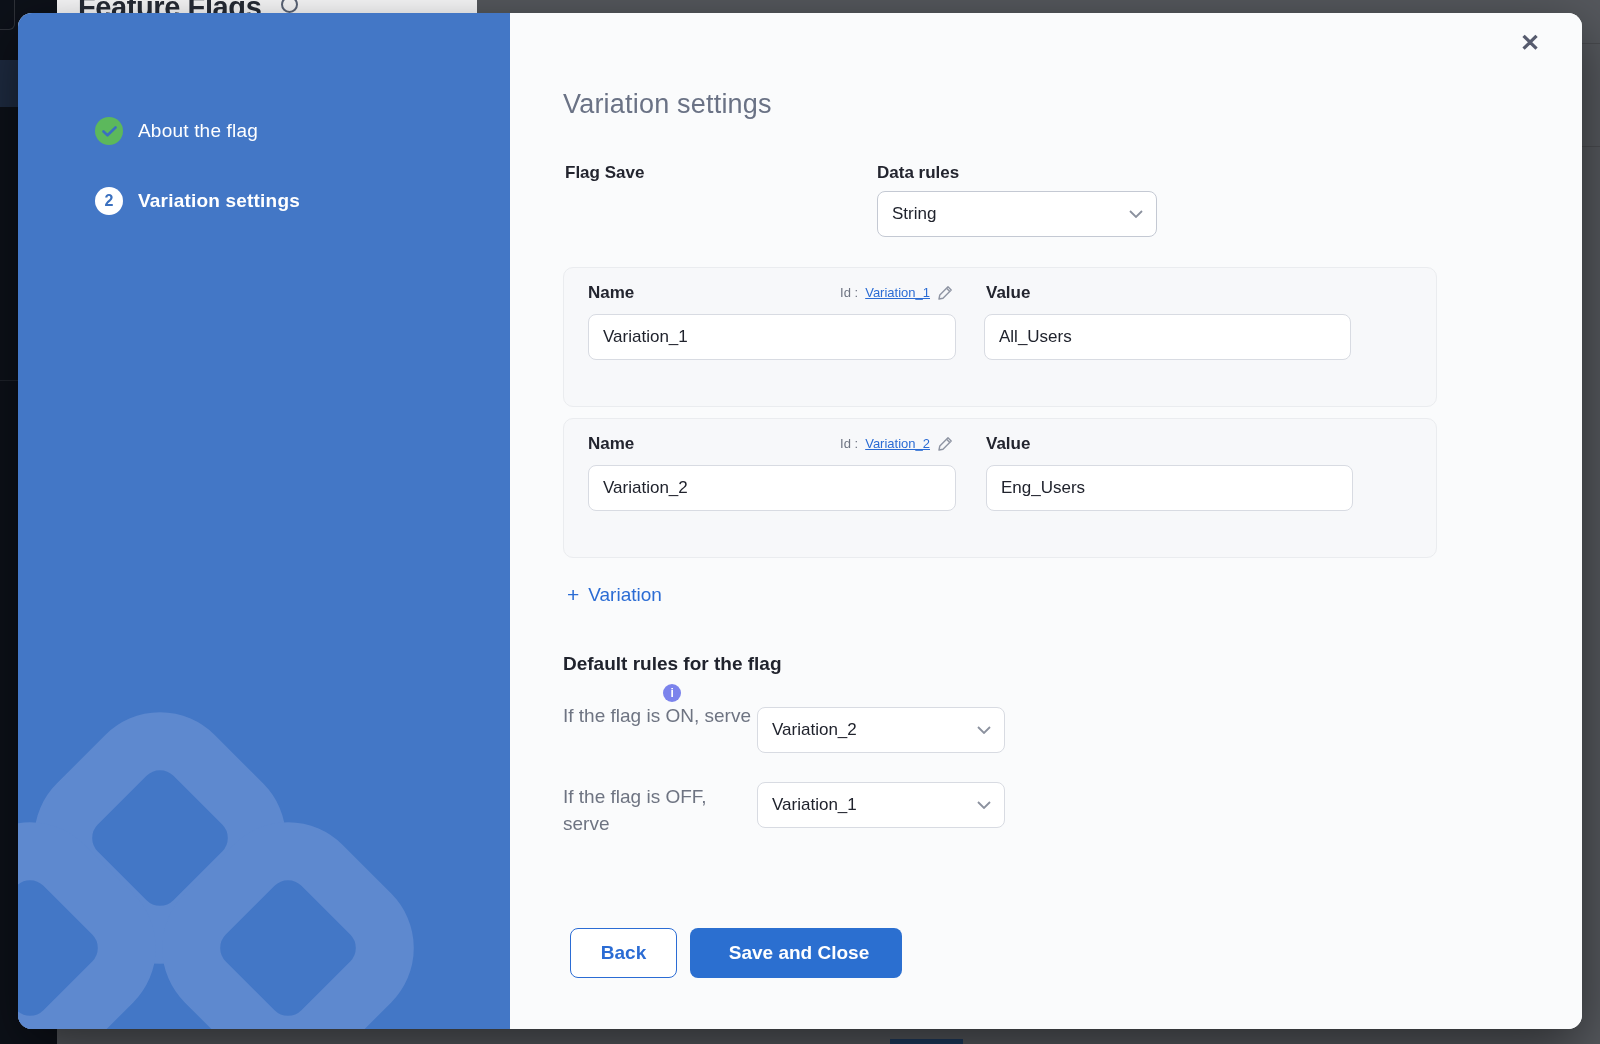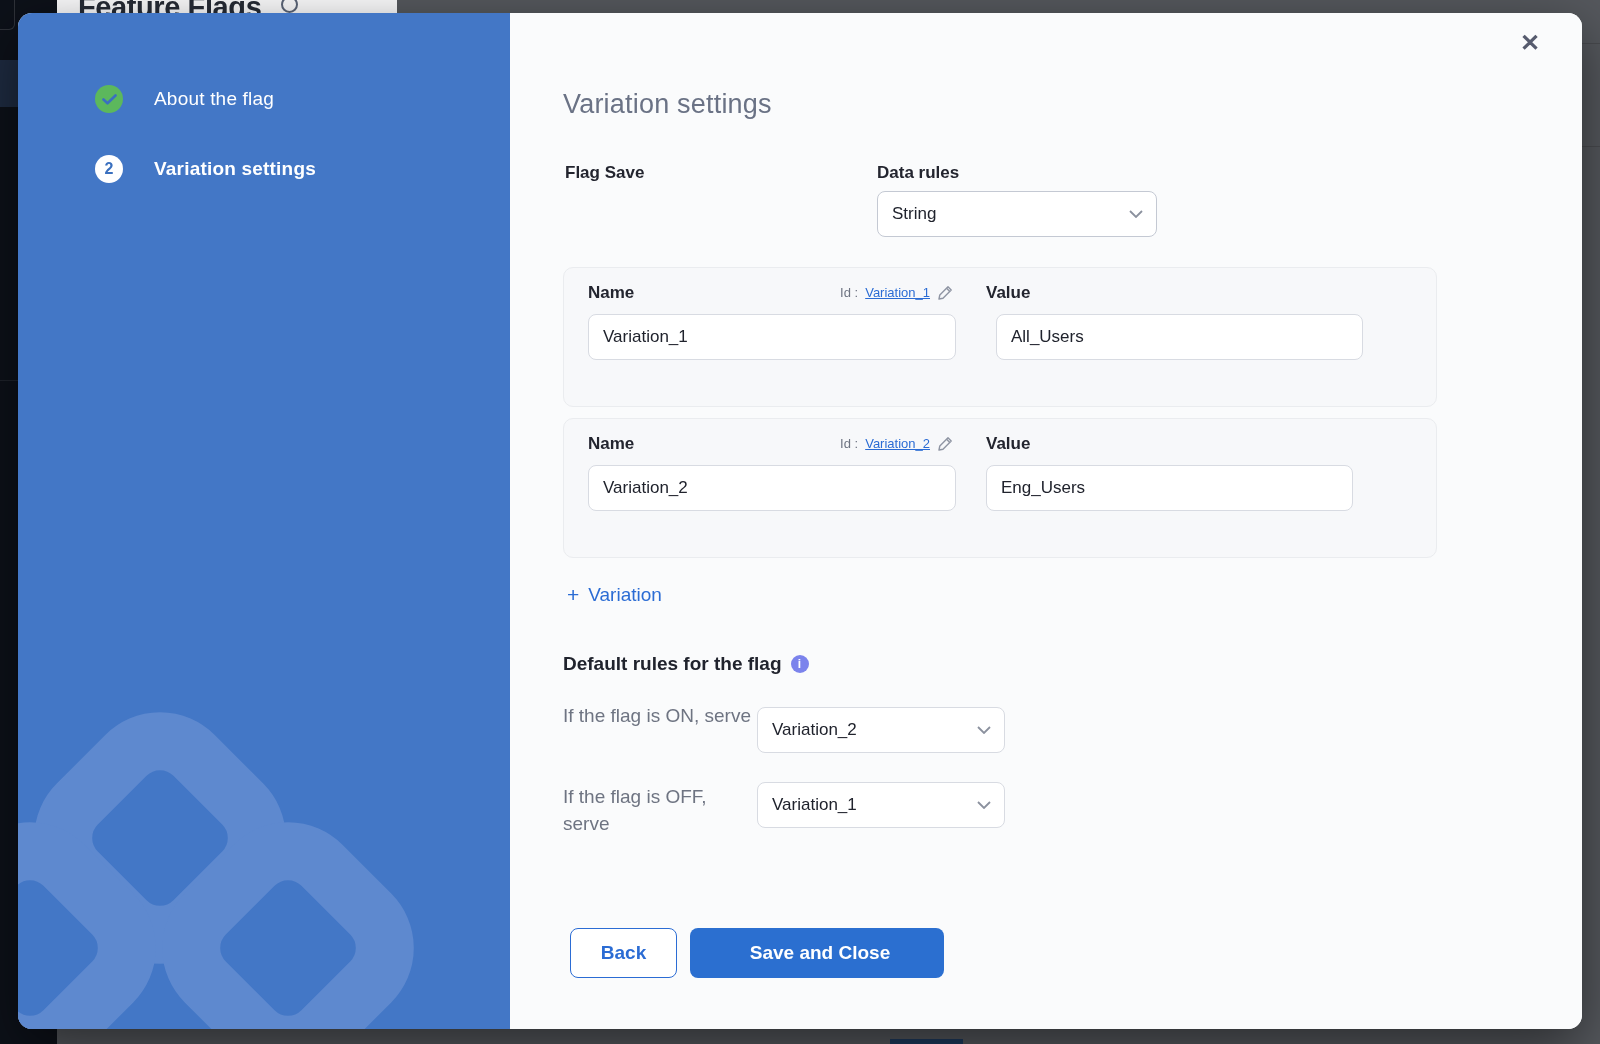--- a/index.html
+++ b/index.html
@@ -12,7 +12,7 @@
   .left-line{position:absolute;left:0;top:380px;width:57px;height:1px;background:rgba(255,255,255,.08);}
   .left-corner{position:absolute;left:0;top:0;width:14px;height:29px;border-right:1px solid rgba(255,255,255,.14);
                border-bottom:1px solid rgba(255,255,255,.14);border-bottom-right-radius:6px;}
-  .hdr-frag{position:absolute;left:57px;top:0;width:340px;height:13px;background:#FBFBFC;overflow:hidden;}
+  .hdr-frag{position:absolute;left:57px;top:0;width:420px;height:13px;background:#FBFBFC;overflow:hidden;}
   .hdr-title{position:absolute;left:21px;top:-9px;font-size:29px;font-weight:700;color:#262B35;letter-spacing:-.4px;white-space:nowrap;}
   .hdr-info{position:absolute;left:224px;top:-4px;width:13px;height:13px;border:2px solid #5B6578;border-radius:50%;}
   .right-line{position:absolute;left:1582px;width:18px;height:1px;background:rgba(0,0,0,.14);}

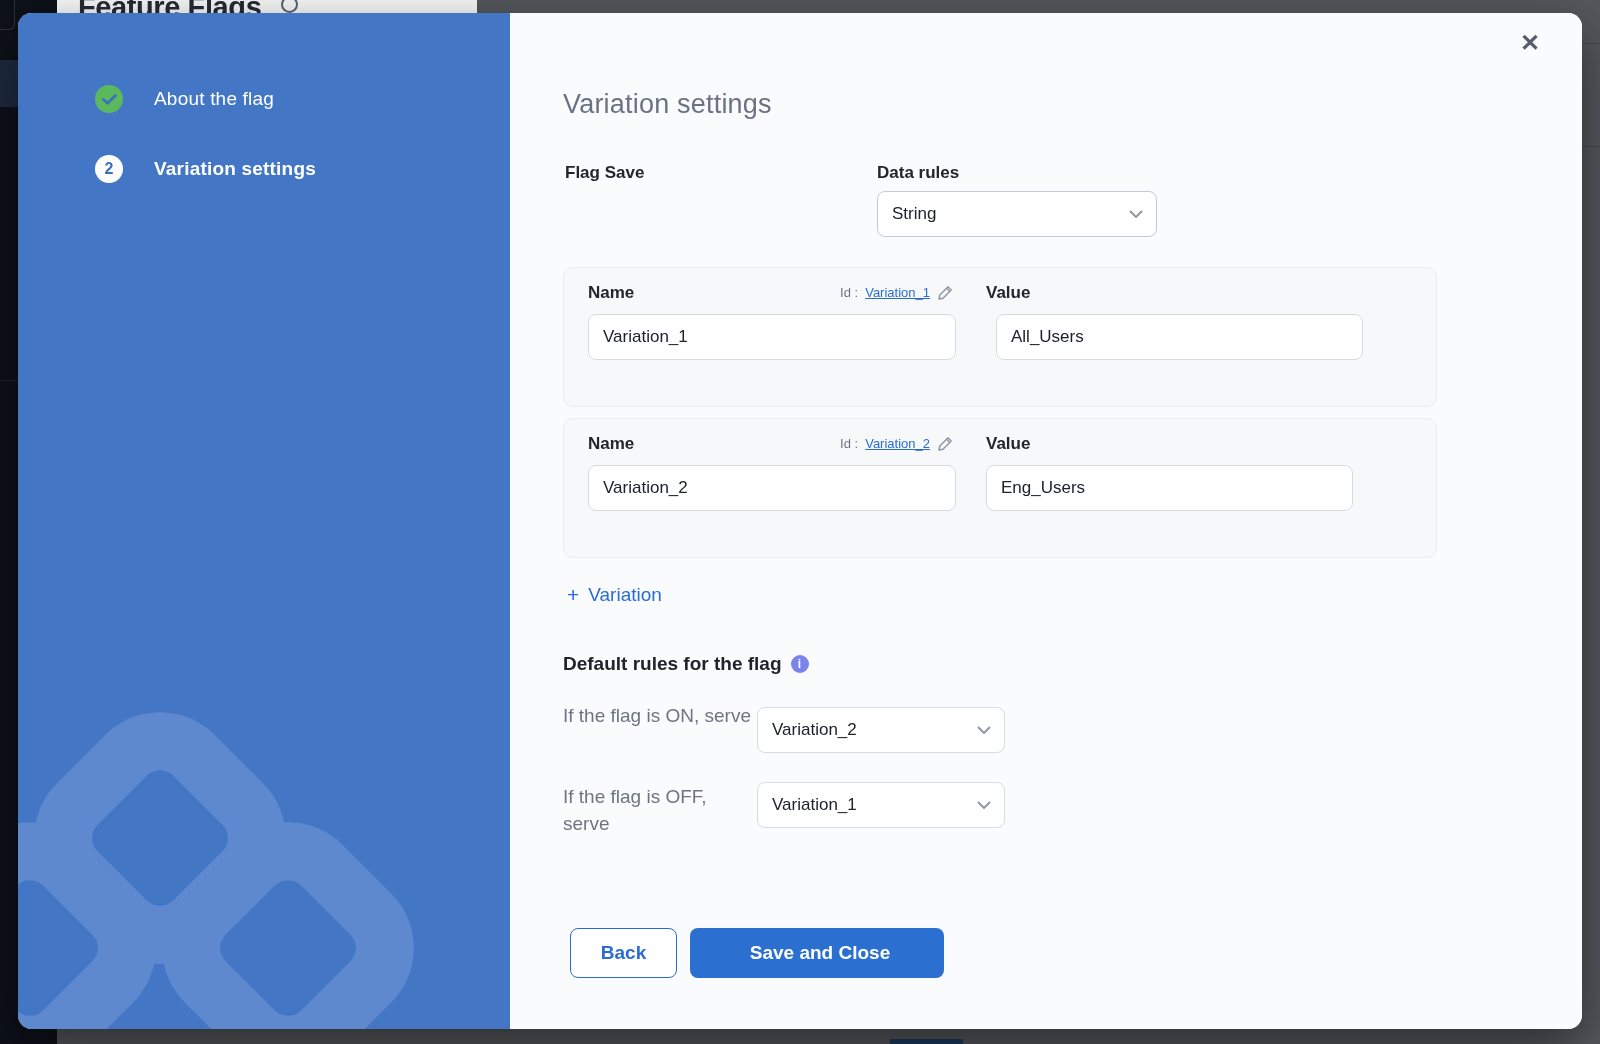--- a/index.html
+++ b/index.html
@@ -25,7 +25,7 @@
   
   .sidebar{position:relative;flex:0 0 492px;height:100%;background:#4377C6;overflow:hidden;}
   .watermark{position:absolute;left:0;top:0;pointer-events:none;}
-  .step{position:absolute;left:77px;display:flex;align-items:center;gap:31px;cursor:pointer;}
+  .step{position:absolute;left:77px;display:flex;align-items:center;gap:15px;cursor:pointer;margin-top:32px;}
   .step-1{top:72px;}
   .step-2{top:142px;}
   .step-circle{width:28px;height:28px;border-radius:50%;display:flex;align-items:center;justify-content:center;flex:0 0 28px;}

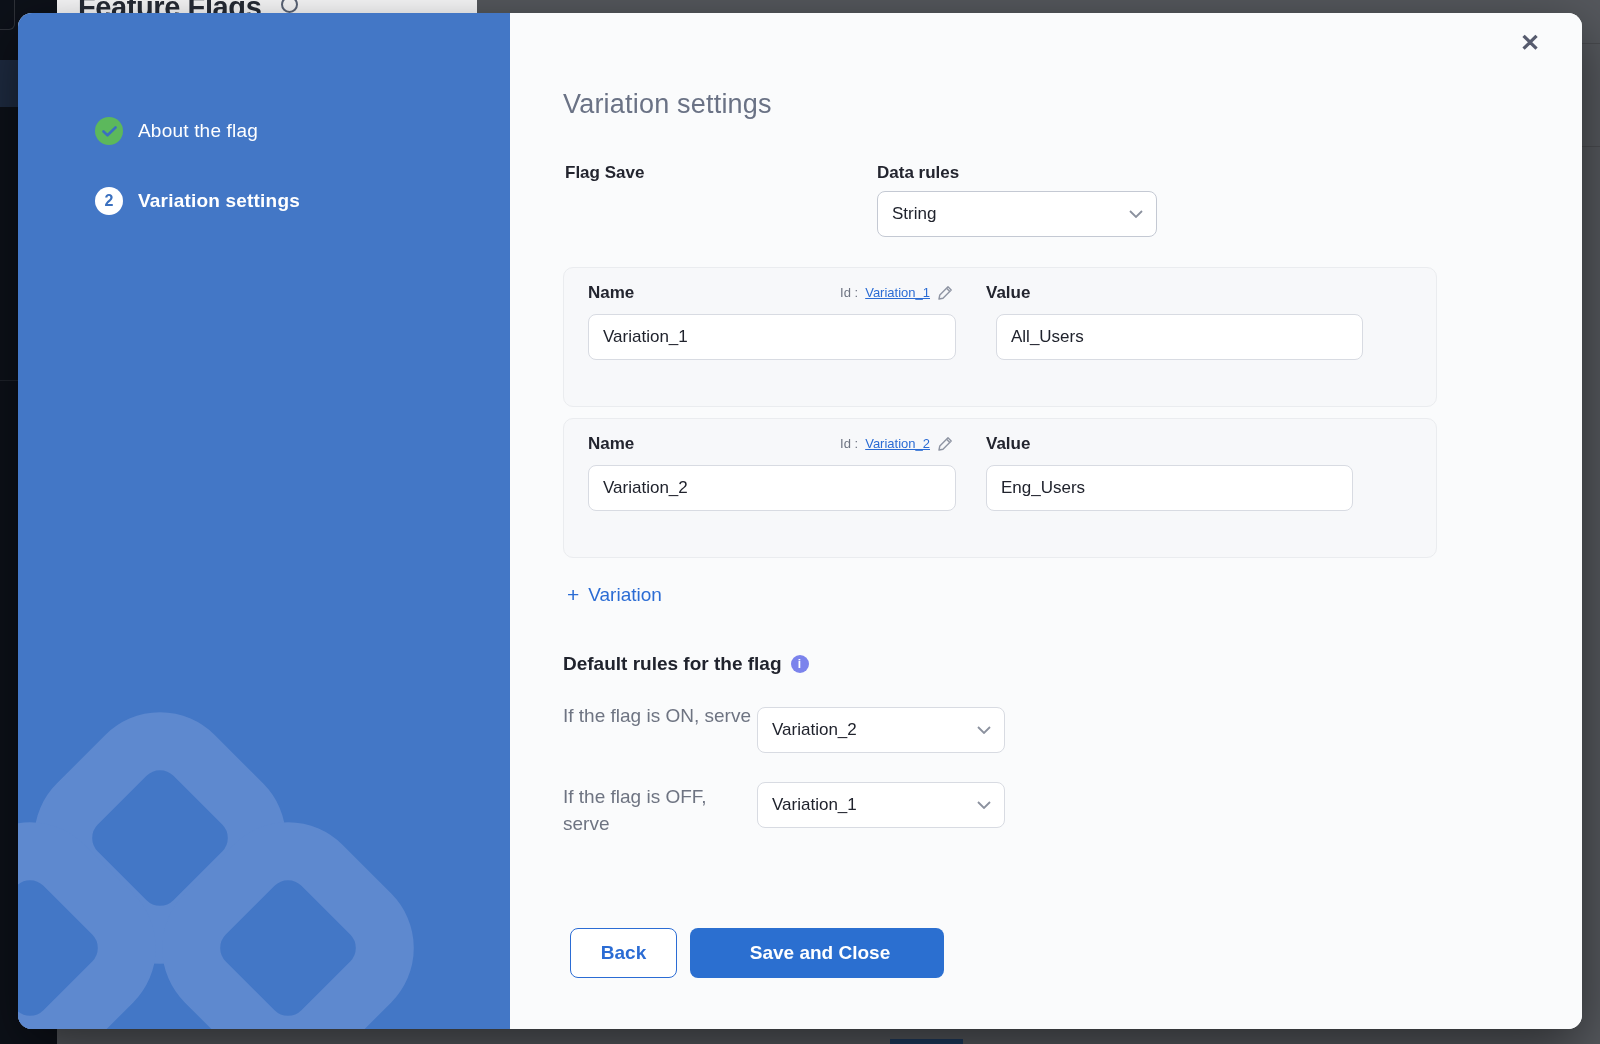--- a/index.html
+++ b/index.html
@@ -168,7 +168,7 @@
         </div>
         <div class="c-label" style="left:422px">Value</div>
         <input class="c-input" style="left: 24px; width: 368px;" value="Variation_1">
-        <input class="c-input" style="left: 432px; width: 367px;" value="All_Users">
+        <input class="c-input" style="left: 420px; width: 367px;" value="All_Users">
       </div>
 
       <div class="vcard vcard-2">

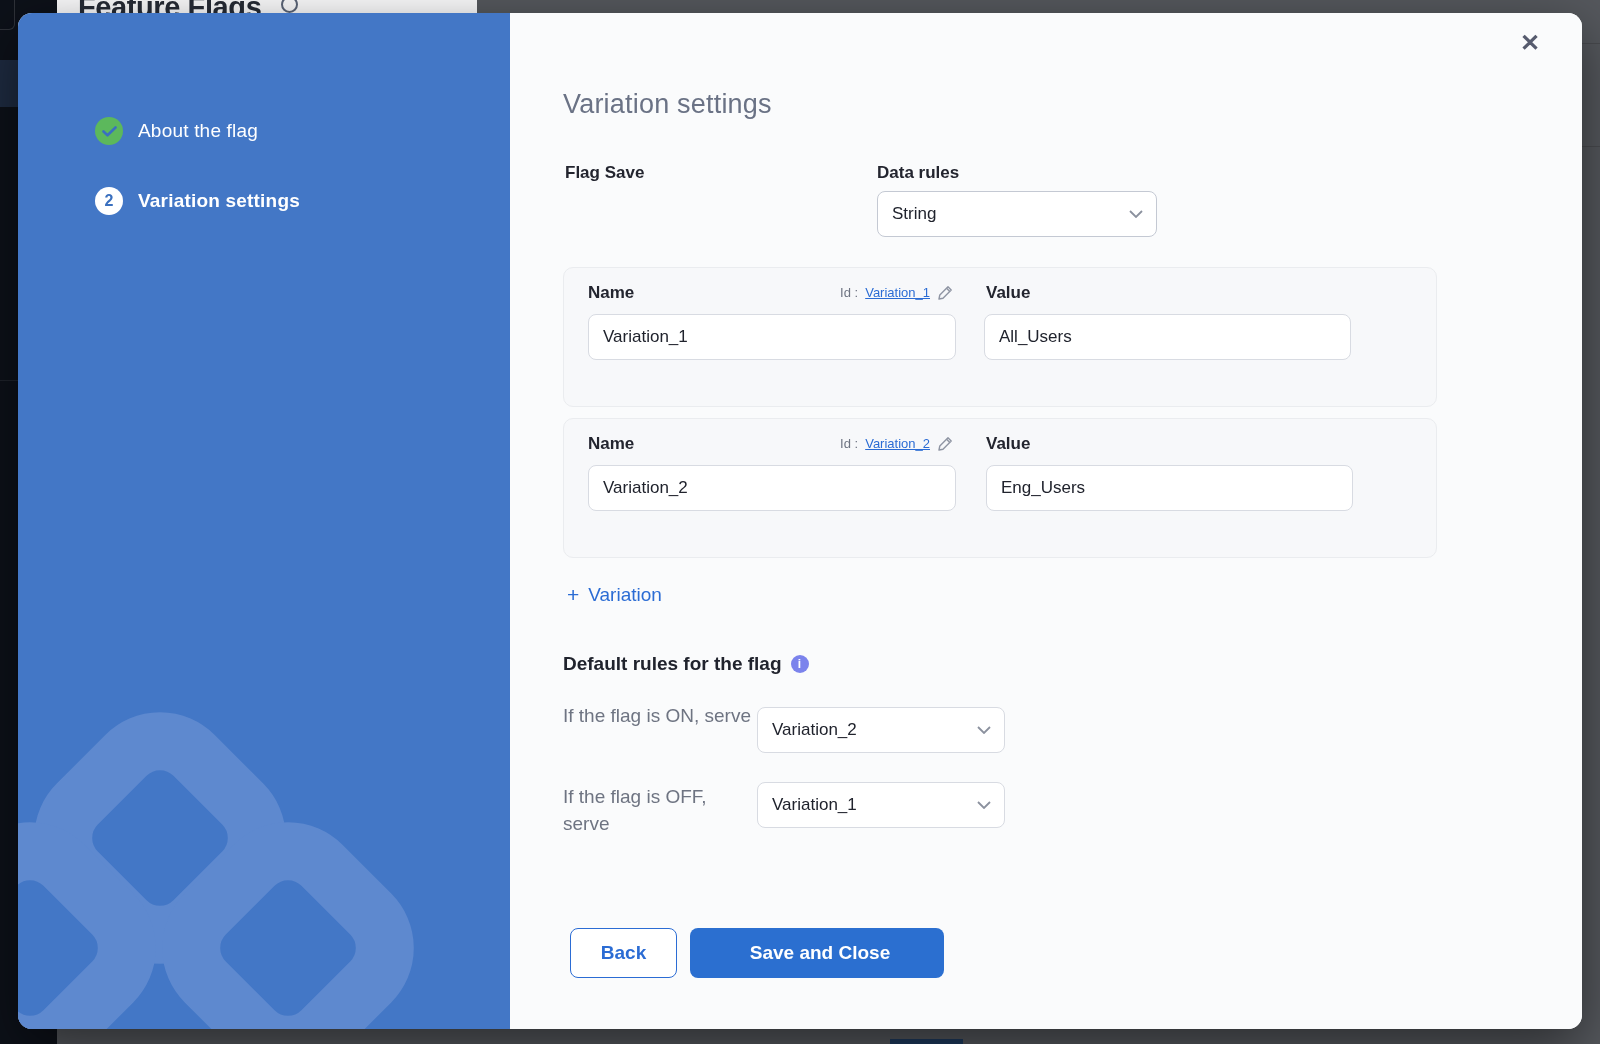--- a/index.html
+++ b/index.html
@@ -65,7 +65,7 @@
 
   
   .def-heading{position:absolute;left:53px;top:640px;display:flex;align-items:center;gap:9px;
-               font-size:19px;font-weight:700;color:#20232D;}
+               font-size:19px;font-weight:700;color:#20232D;flex-direction:column;}
   .info-dot{width:18px;height:18px;border-radius:50%;background:#7B83EC;color:#fff;font-size:12px;font-weight:700;
             display:flex;align-items:center;justify-content:center;}
   .rule-label{position:absolute;left:53px;font-size:19px;color:#6E7482;}

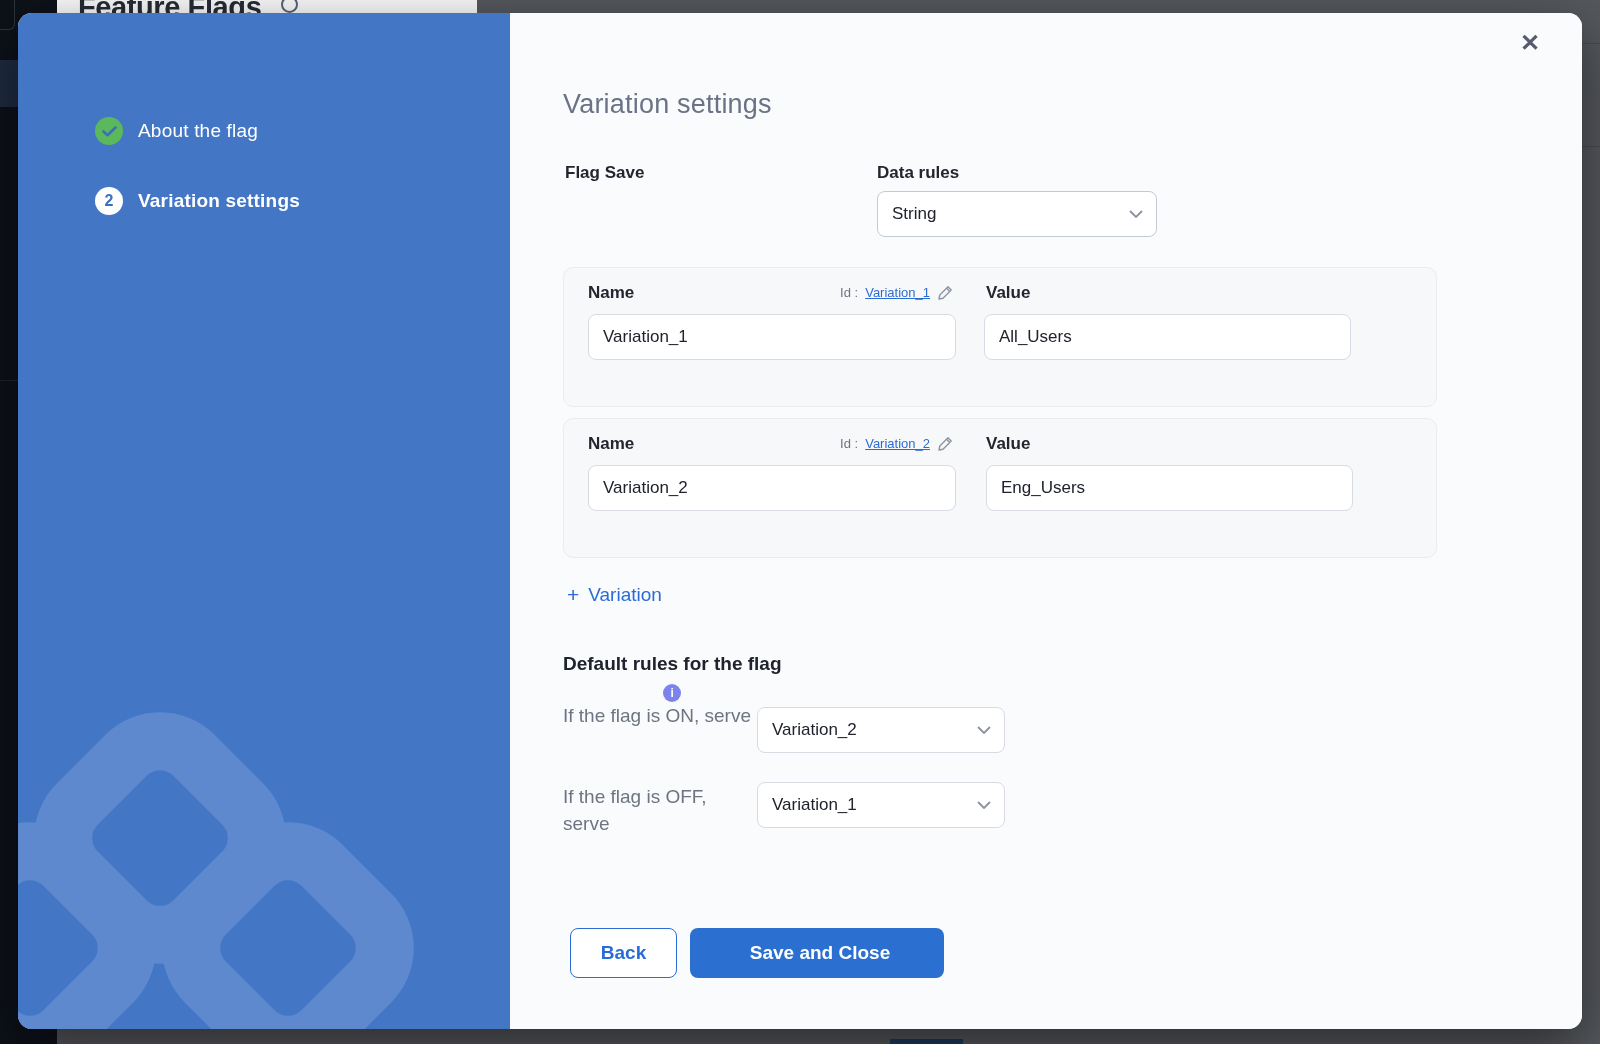--- a/index.html
+++ b/index.html
@@ -79,7 +79,7 @@
   .btn{position:absolute;top:915px;height:50px;border-radius:8px;font-size:19px;font-weight:700;cursor:pointer;
        font-family:"Liberation Sans",sans-serif;}
   .btn-back{left:60px;width:107px;background:#FFFFFF;color:#2B6CD4;border:1px solid #2B6CD4;}
-  .btn-save{left:180px;width:254px;background:#2B6FD0;color:#FFFFFF;border:none;padding-left:12px;}
+  .btn-save{left:180px;width:212px;background:#2B6FD0;color:#FFFFFF;border:none;padding-left:12px;}
 
   .icon{display:inline-flex;align-items:center;}
 </style>

